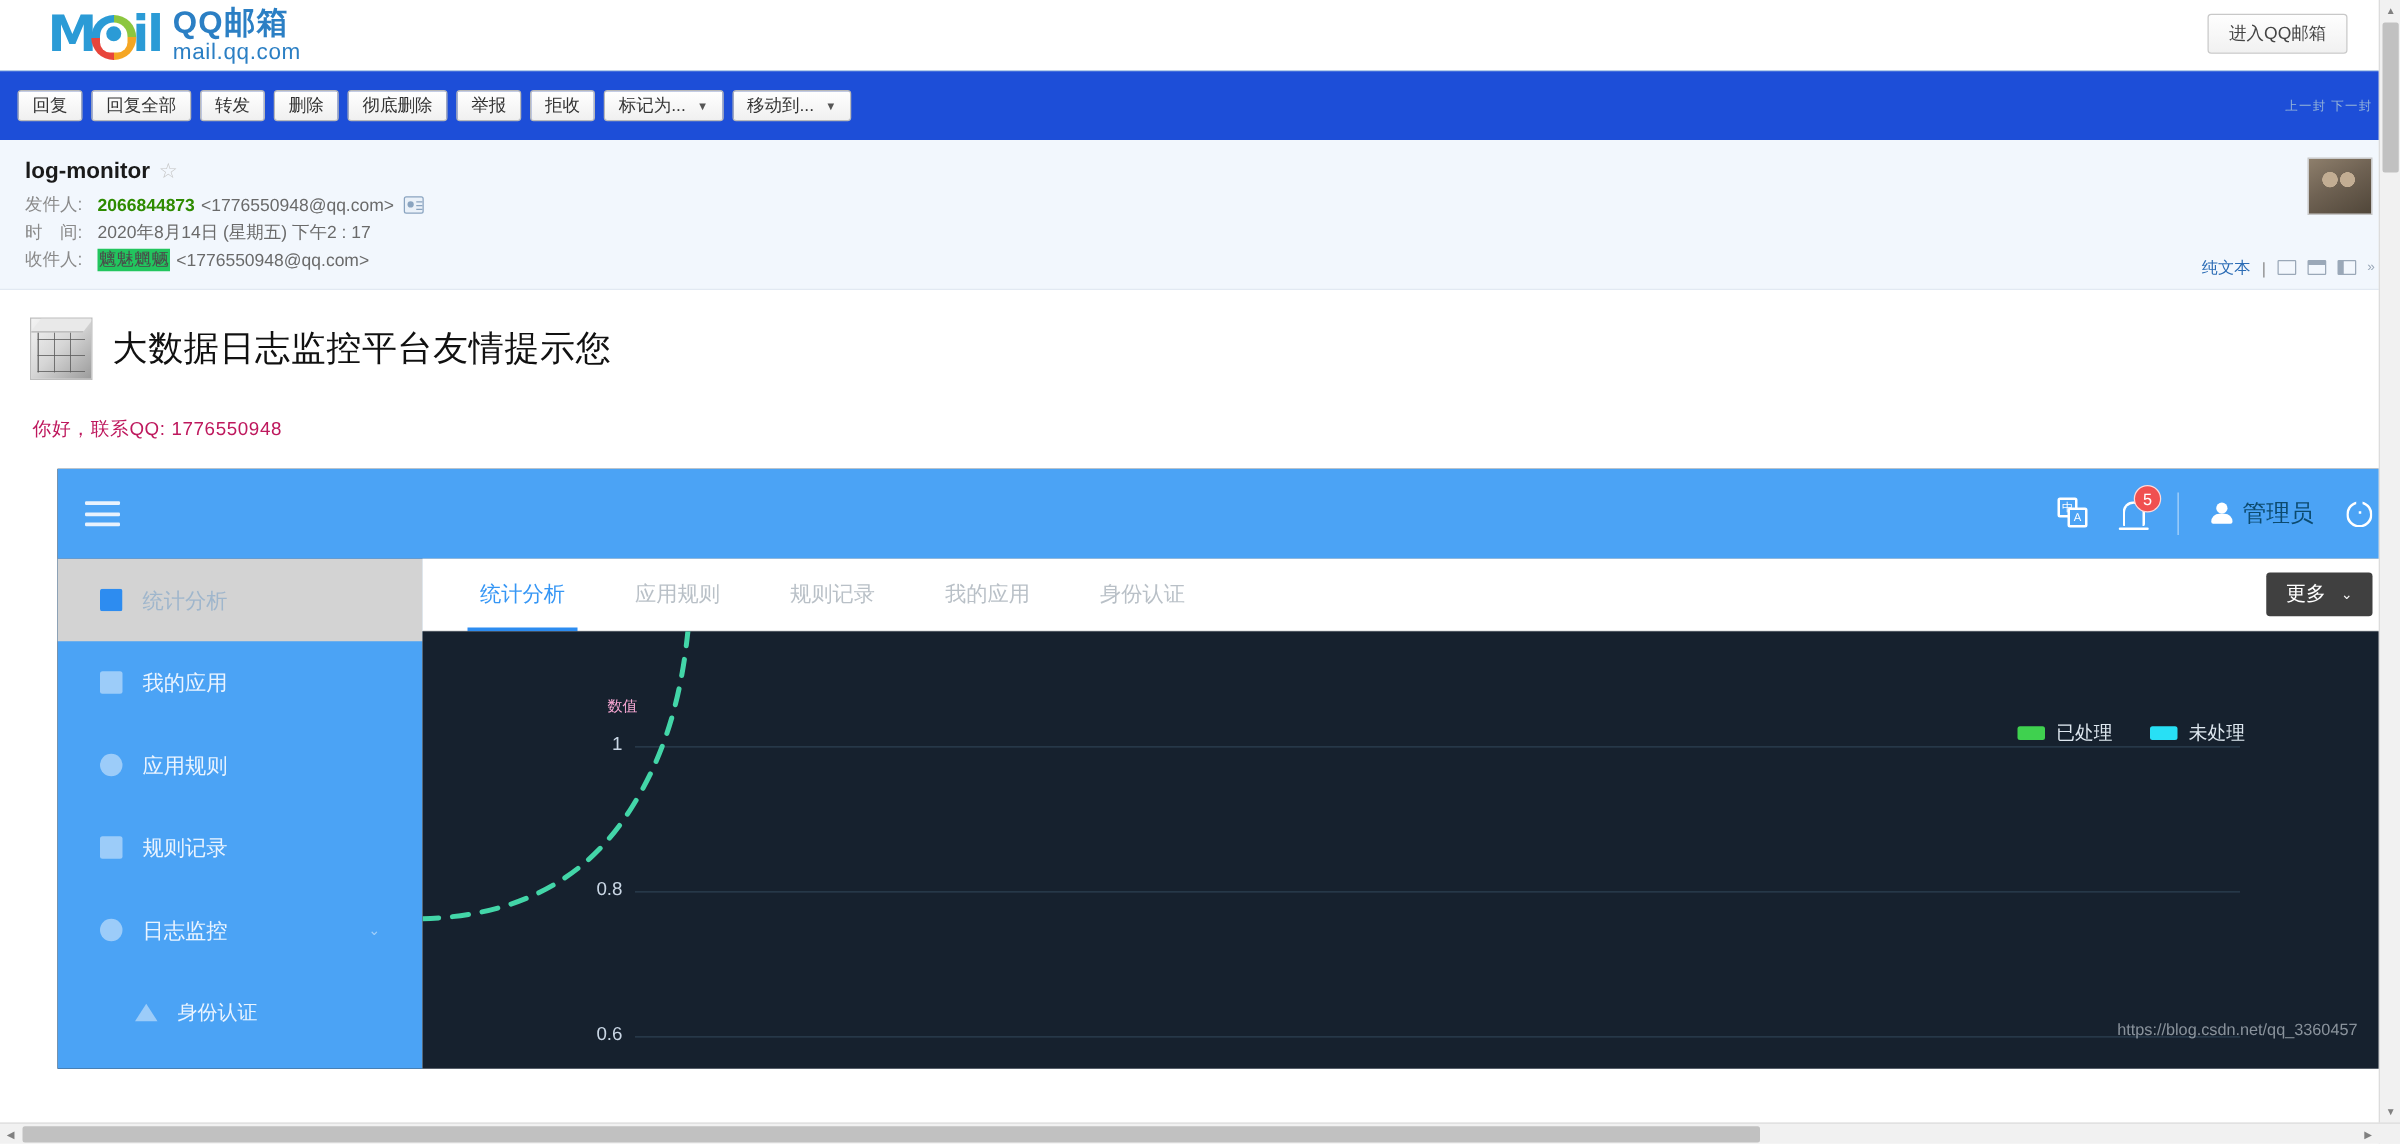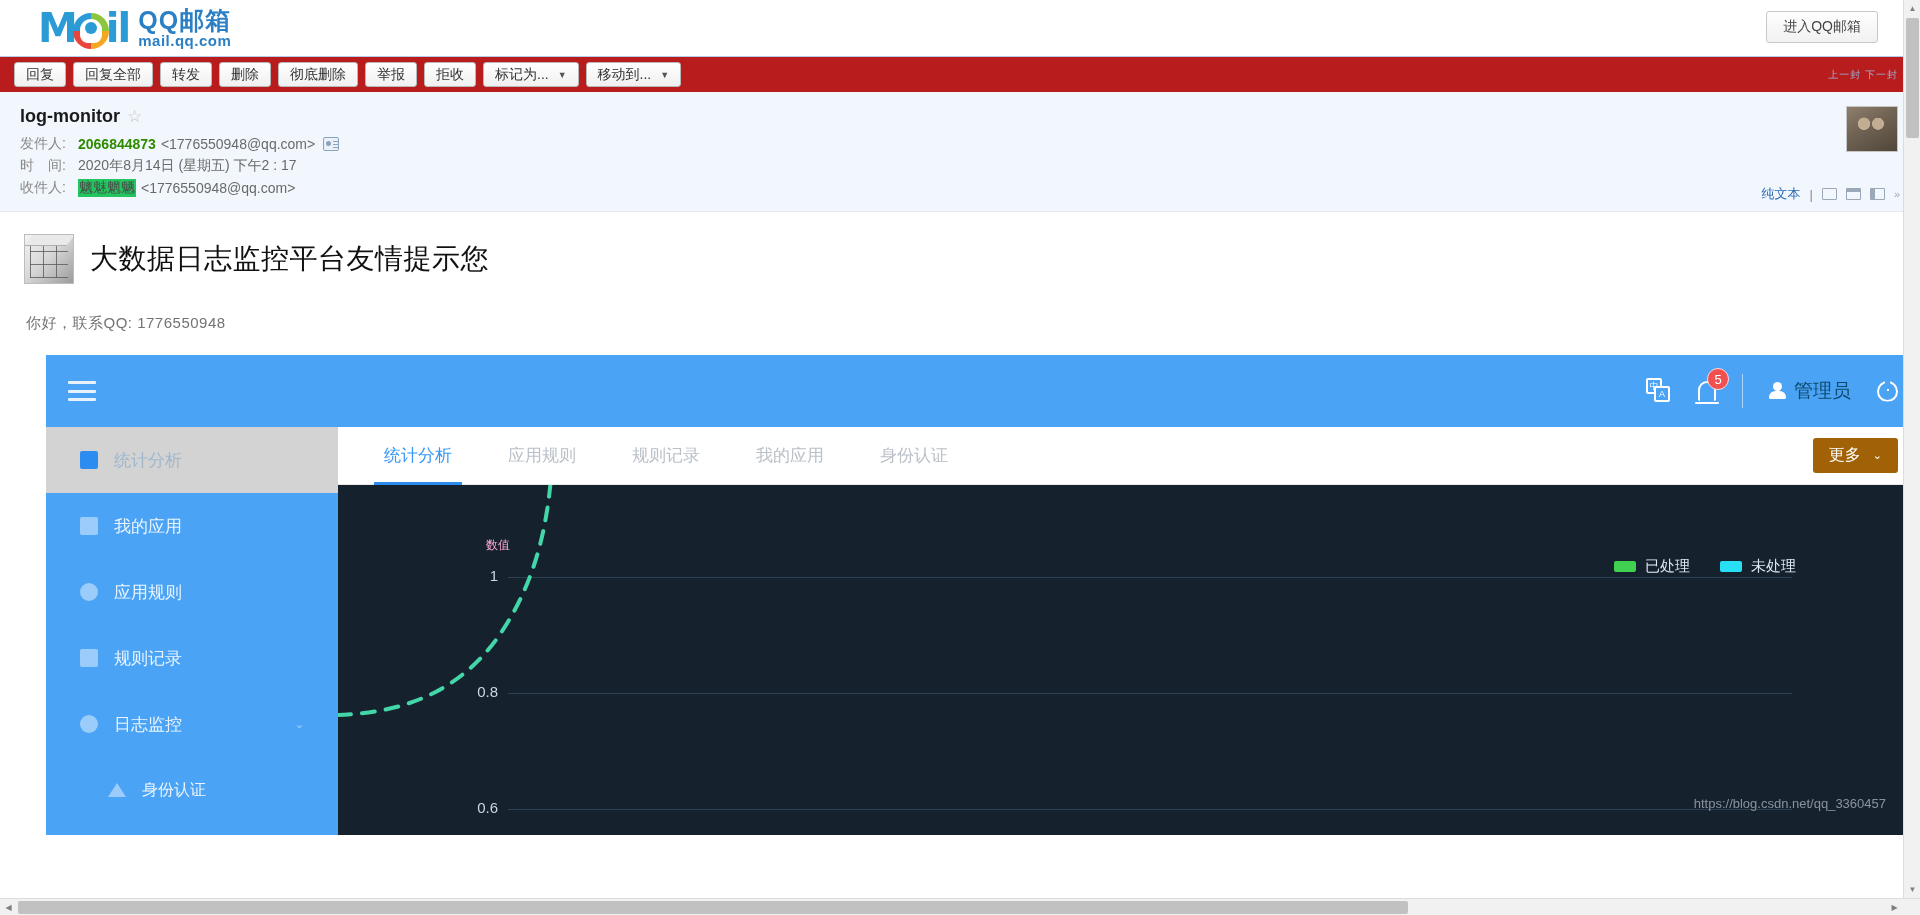--- a/index.html
+++ b/index.html
@@ -46,7 +46,7 @@
   }
   .logo-text { line-height: 1.05; margin-left: 4px; }
   .logo-cn { font-size: 25px; color: #2b7fc4; font-weight: 700; letter-spacing: 1px; }
-  .logo-url { font-size: 15px; color: #2b7fc4; font-weight: 700; letter-spacing: .5px; }
+  .logo-url { font-size: 18px; color: #2b7fc4; font-weight: 400; letter-spacing: .5px; }
 
   .enter-btn {
     position: absolute; right: 42px; top: 11px;

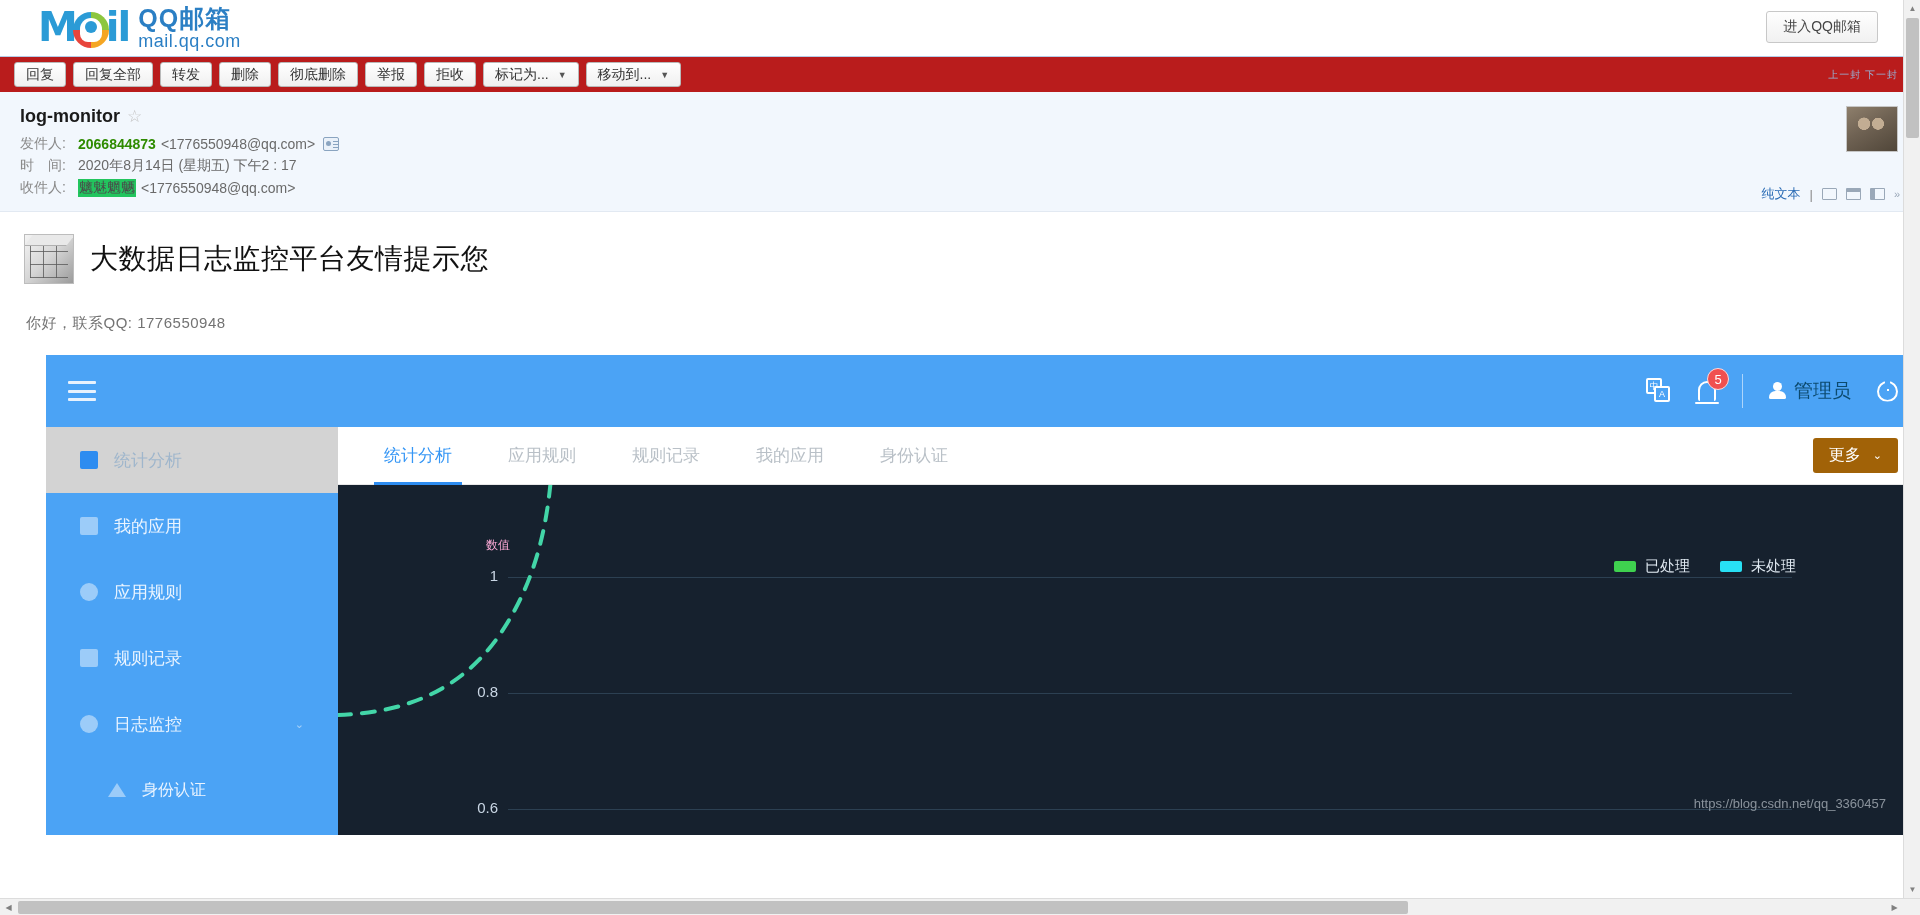--- a/index.html
+++ b/index.html
@@ -56,7 +56,7 @@
   }
 
   .toolbar {
-    height: 36px; background: #b91c1c;
+    height: 56px; background: #1d4ed8;
     border-top: 1px solid #b5cce8;
     display: flex; align-items: center; gap: 7px;
     padding: 0 14px; position: relative;

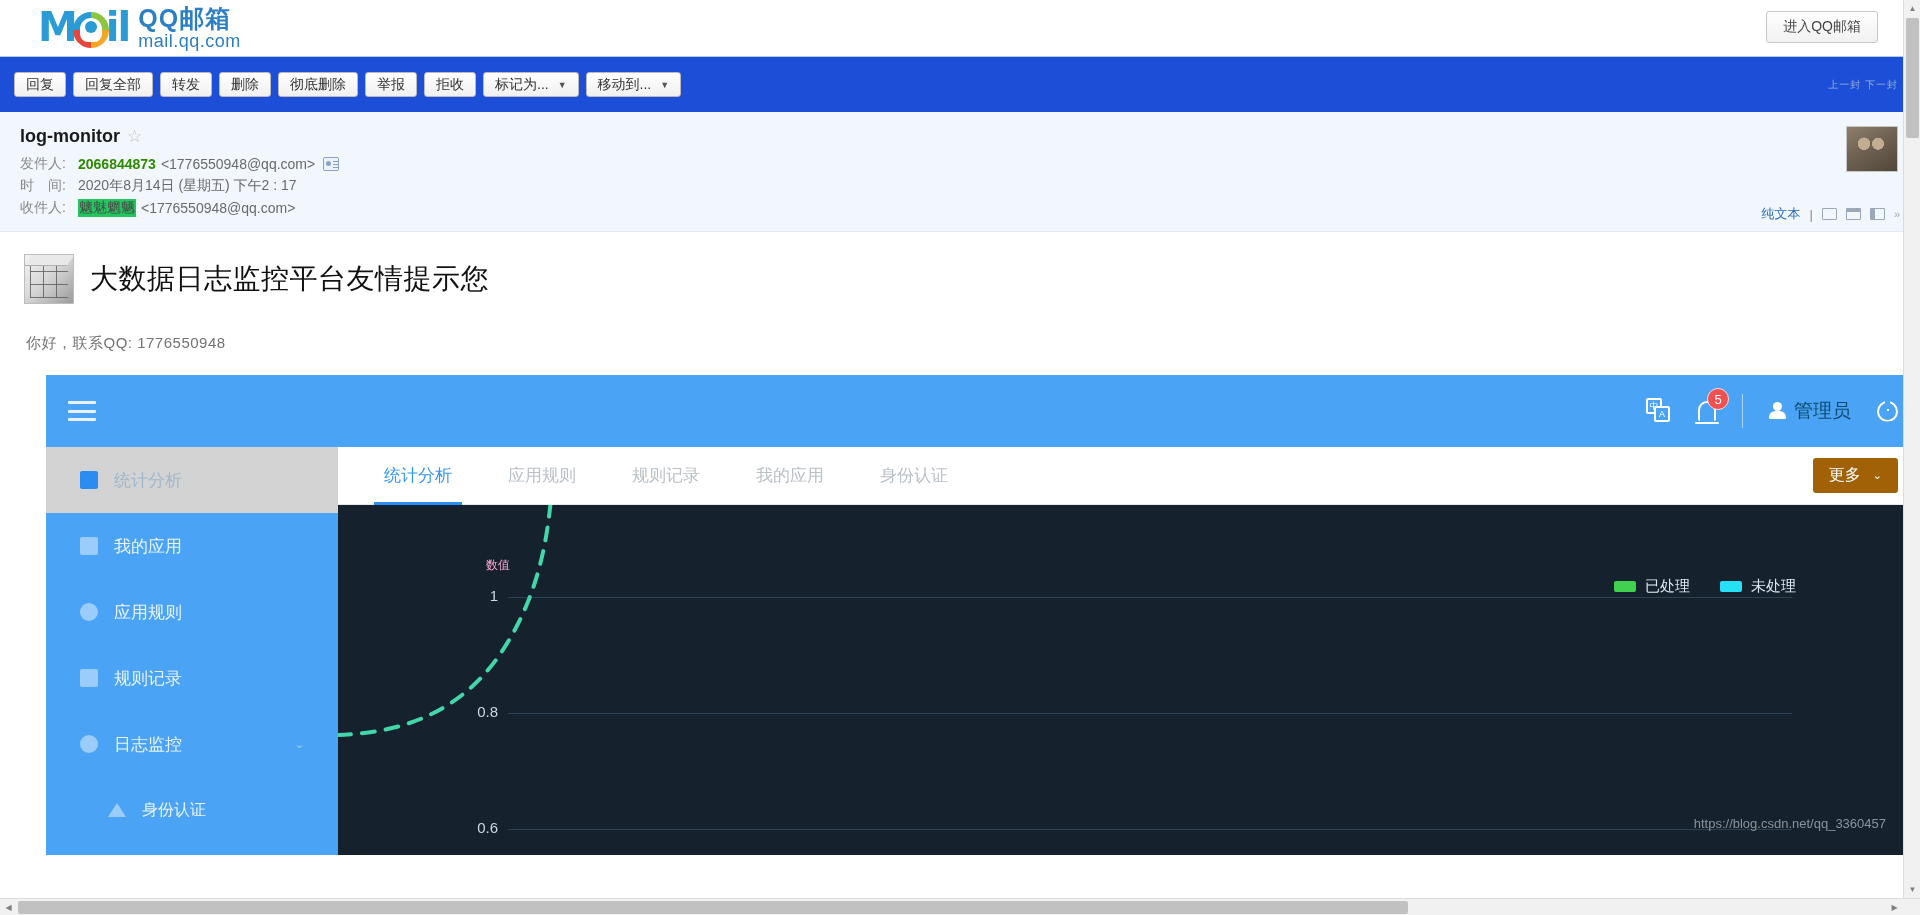--- a/index.html
+++ b/index.html
@@ -152,7 +152,7 @@
   .promo-title { font-size: 28px; color: #111; letter-spacing: .5px; }
   .greet {
     margin: 30px 0 0 2px; font-size: 15px;
-    color: #737373; letter-spacing: .5px;
+    color: #be185d; letter-spacing: .5px;
   }
 
   

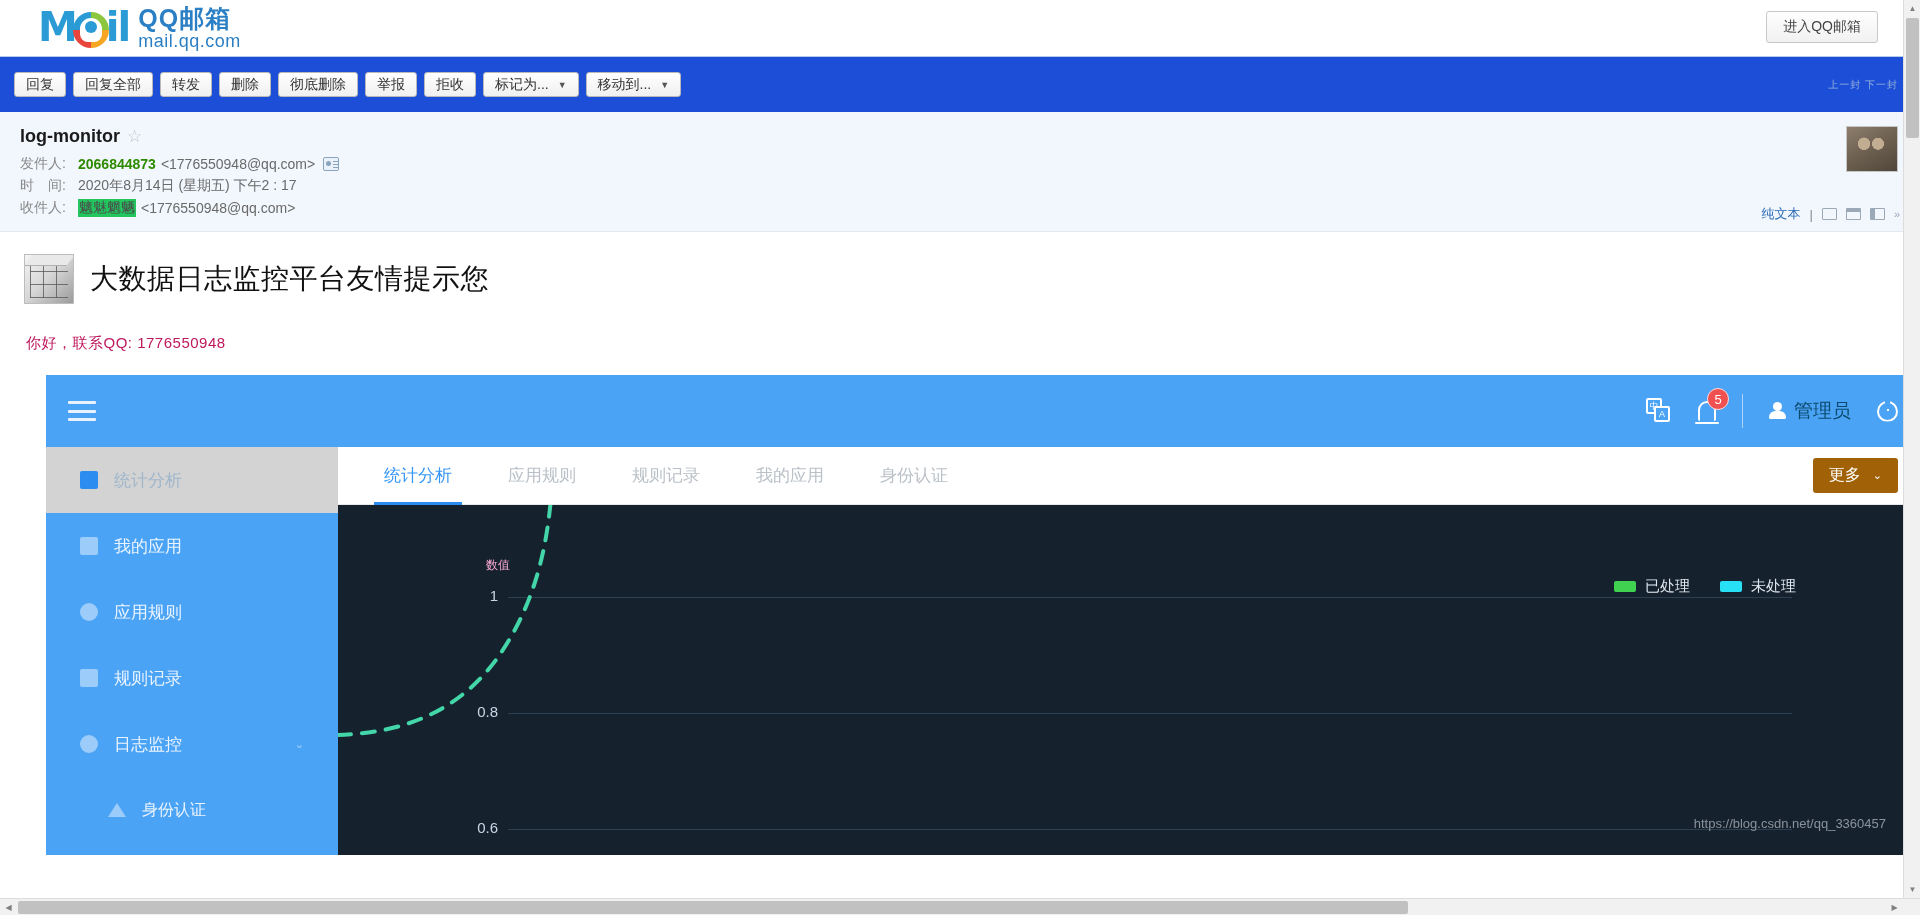--- a/index.html
+++ b/index.html
@@ -268,7 +268,7 @@
   }
   .more-btn {
     position: absolute; right: 26px; top: 11px;
-    height: 35px; padding: 0 16px; background: #a16207; color: #fff;
+    height: 35px; padding: 0 16px; background: #404040; color: #fff;
     font-size: 16px; border-radius: 3px; display: flex;
     align-items: center; gap: 12px; cursor: pointer; margin-left: 35px;
   }

